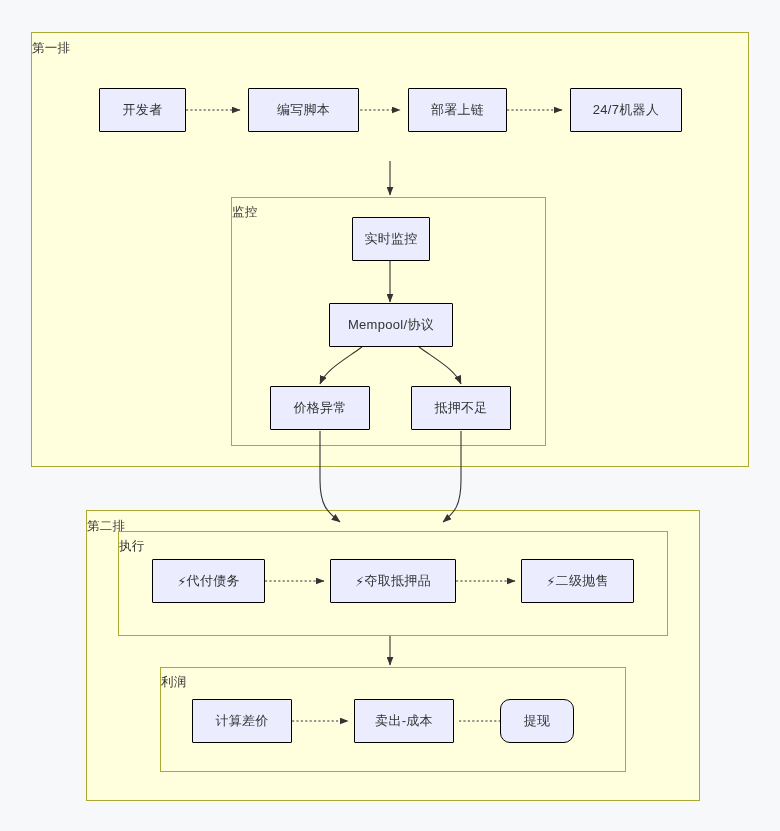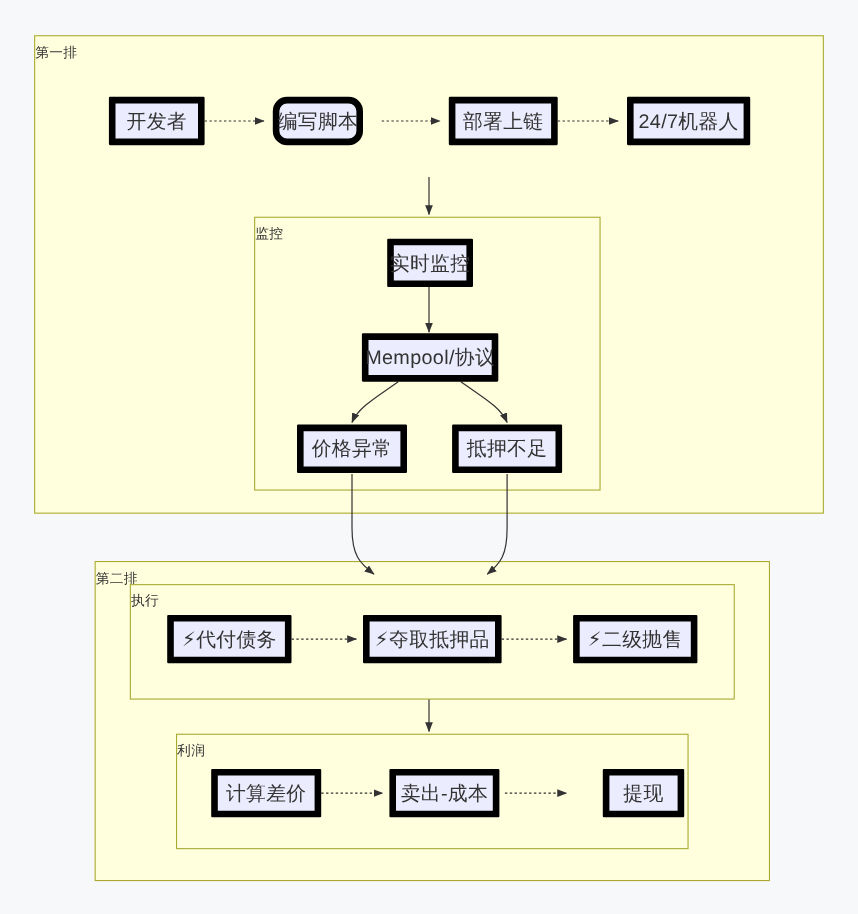--- a/index.html
+++ b/index.html
@@ -40,12 +40,12 @@
   .node {
     position: absolute;
     background: #ececff;
-    border: 6px solid #000000;
+    border: 1px solid #000000;
     box-sizing: border-box;
     display: flex;
     align-items: center;
     justify-content: center;
-    font-size: 18px;
+    font-size: 13px;
     color: #333333;
     border-radius: 1px;
     white-space: nowrap;

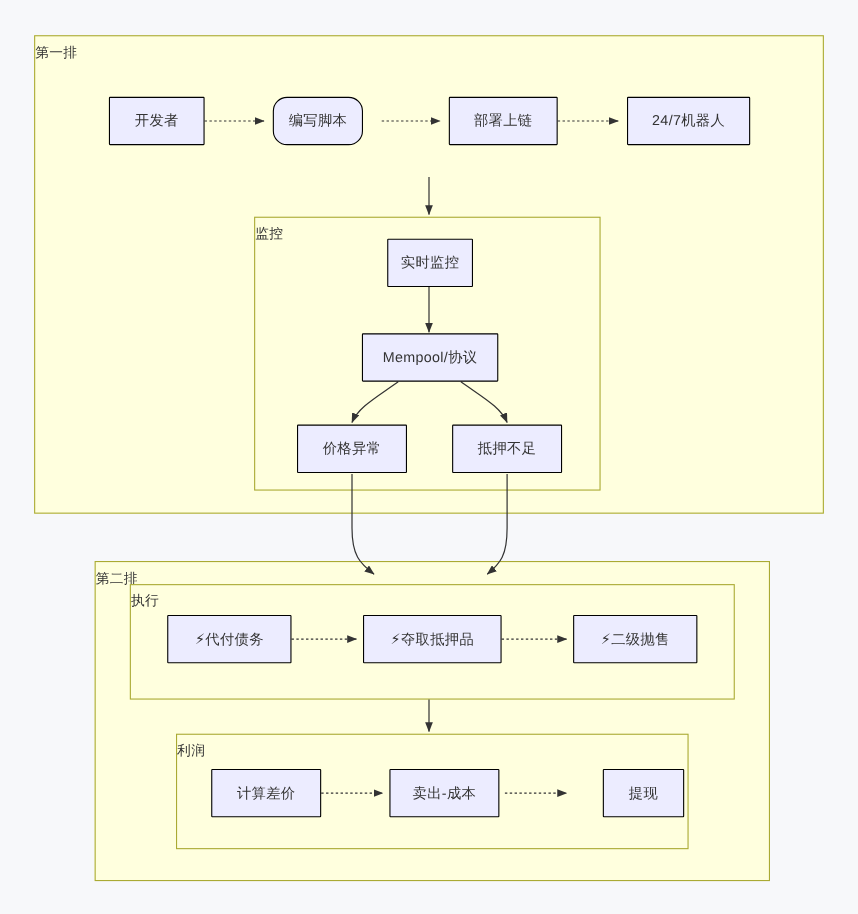--- a/index.html
+++ b/index.html
@@ -133,7 +133,7 @@
   <div class="node" style="left:99px; top:88px; width:87px; height:44px;">
     <span class="lbl">开发者</span>
   </div>
-  <div class="node" style="left:248px; top:88px; width:82px; height:44px;border-radius:13px;">
+  <div class="node" style="left:248px; top:88px; width:111px; height:44px;">
     <span class="lbl">编写脚本</span>
   </div>
   <div class="node" style="left:408px; top:88px; width:99px; height:44px;">

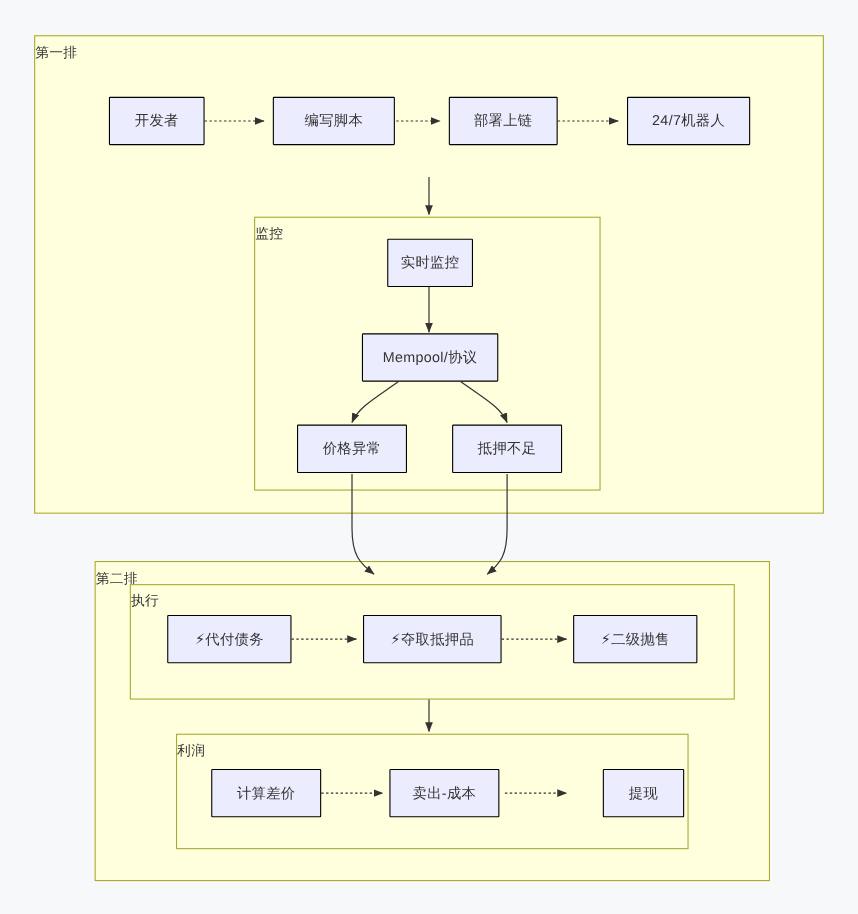--- a/index.html
+++ b/index.html
@@ -175,7 +175,7 @@
   <div class="node" style="left:354px; top:699px; width:100px; height:44px;">
     <span class="lbl">卖出-成本</span>
   </div>
-  <div class="node" style="left:548px; top:699px; width:74px; height:44px;">
+  <div class="node" style="left:500px; top:699px; width:74px; height:44px;border-radius:10px;">
     <span class="lbl">提现</span>
   </div>
 

